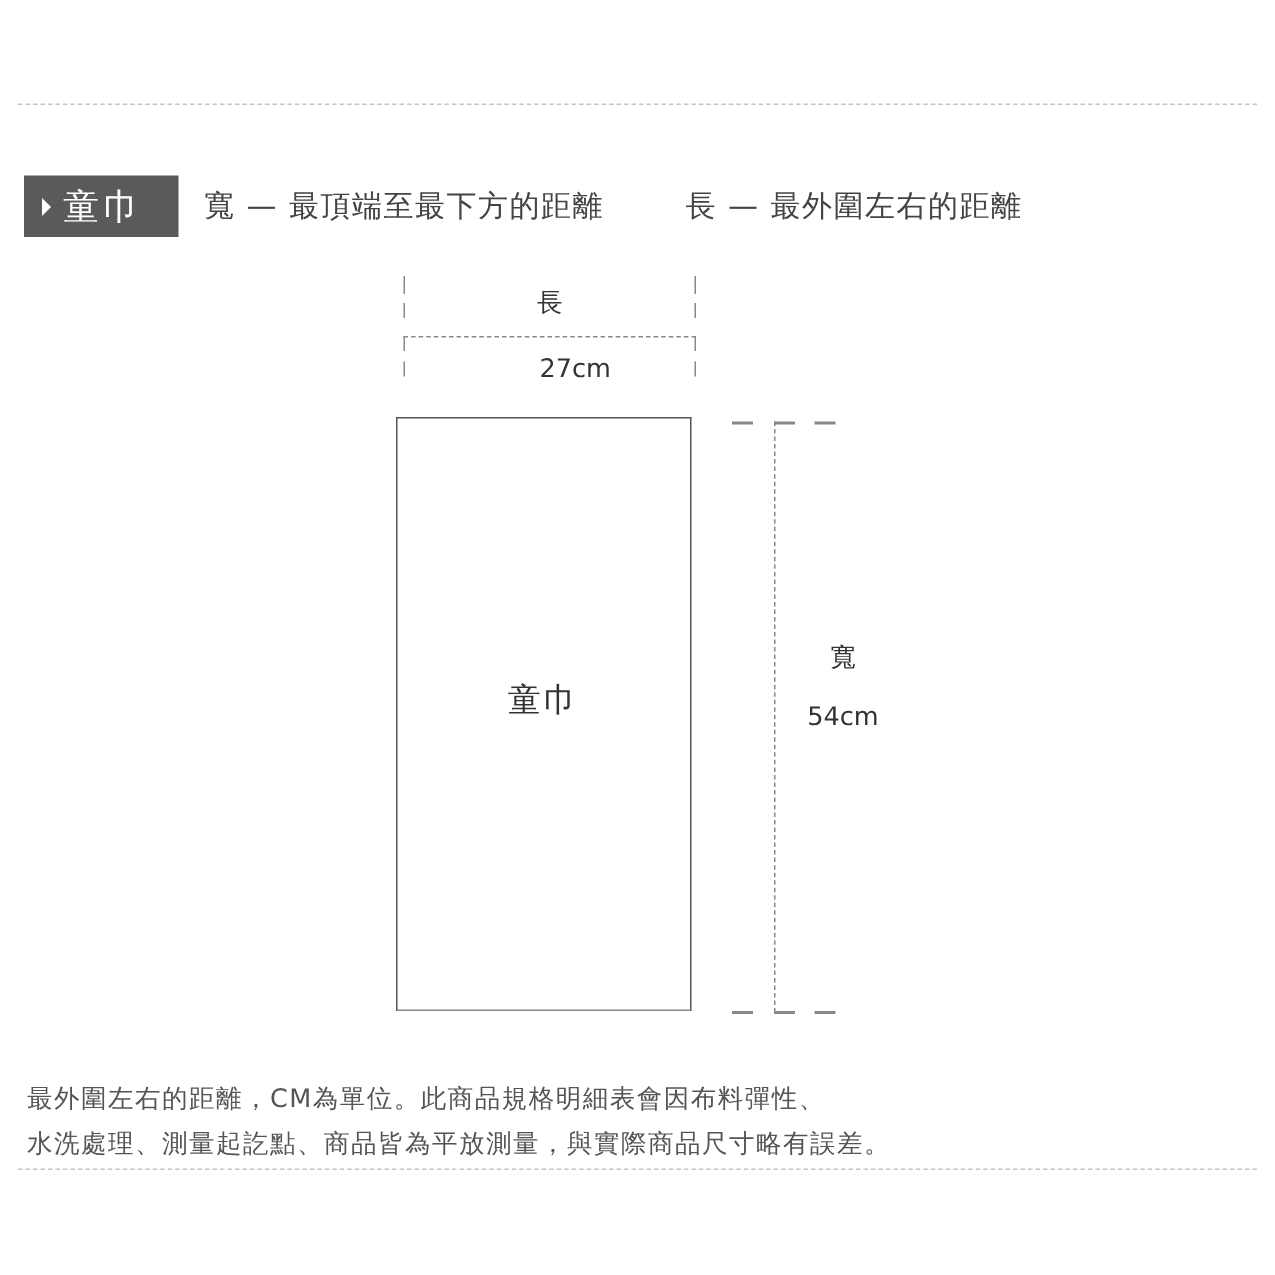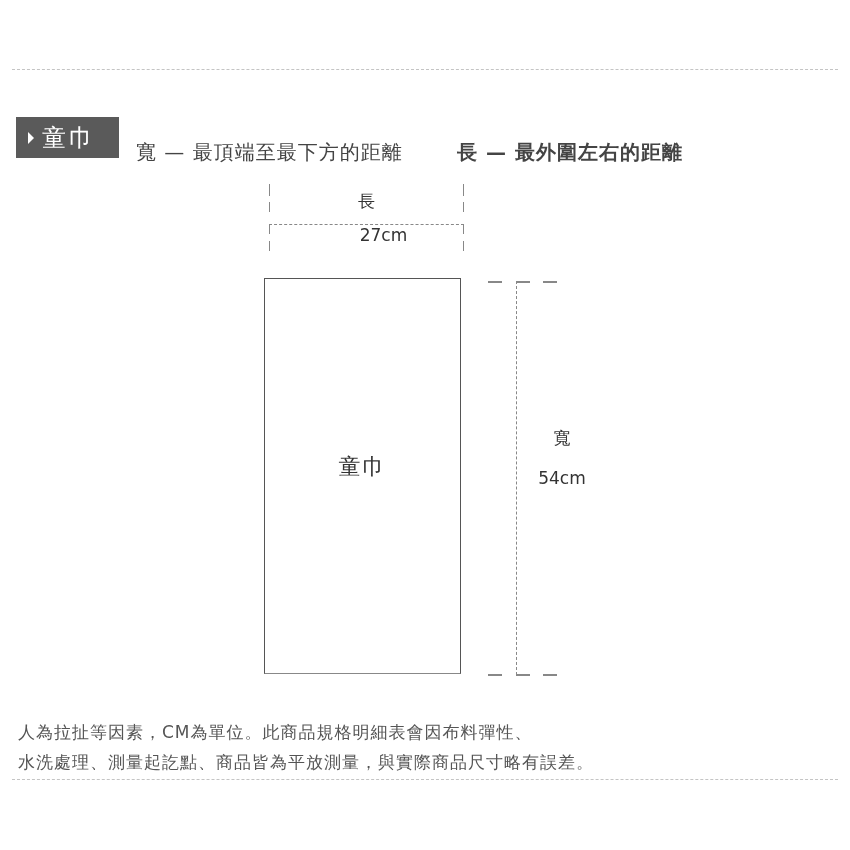--- a/index.html
+++ b/index.html
@@ -12,7 +12,7 @@
   .hdr-tri { width:0; height:0; border-top:6px solid transparent; border-bottom:6px solid transparent;
              border-left:6px solid #ffffff; margin-left:12px; margin-right:8px; }
   .hdr-title { font-size:24px; letter-spacing:3px; color:#ffffff; }
-  .legend { position:absolute; top:124px; font-size:20px; color:#444; letter-spacing:1px; white-space:nowrap;margin-top:15px; }
+  .legend { position:absolute; top:124px; font-size:20px; color:#444; letter-spacing:1px; white-space:nowrap; }
   .vtick { position:absolute; width:0; border-left:1px solid #888; }
   .dim-label { position:absolute; font-size:17px; color:#333; text-align:center; }
   .towel { position:absolute; left:264px; top:278px; width:197px; height:396px;

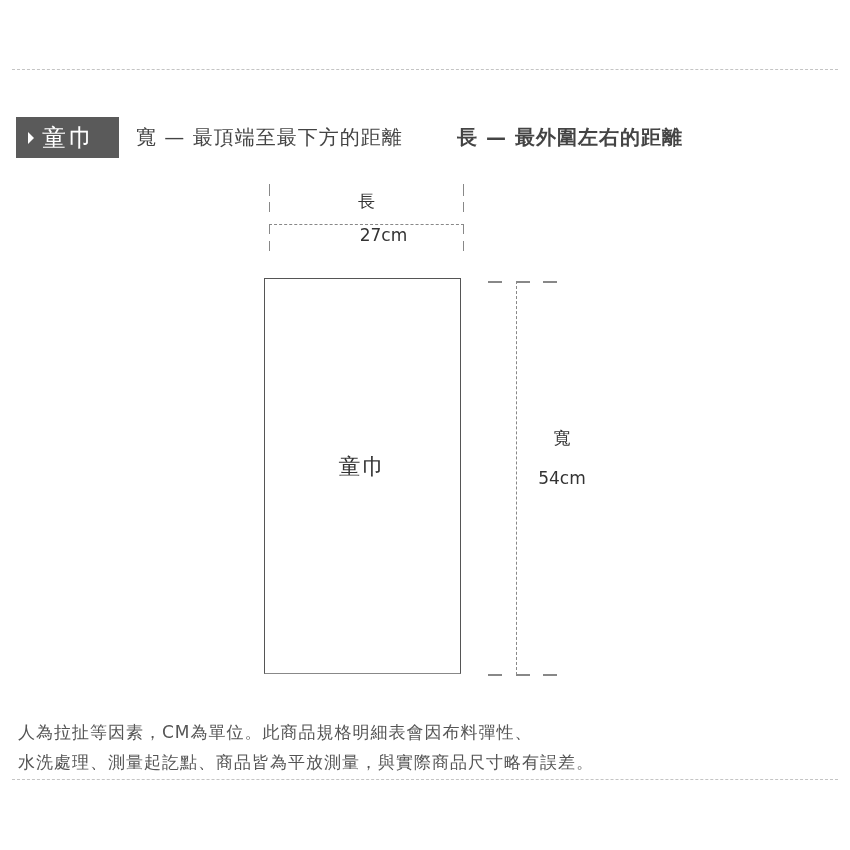--- a/index.html
+++ b/index.html
@@ -32,7 +32,7 @@
   <span class="hdr-title">童巾</span>
 </div>
 <div class="legend" style="left:136px;">寬 — 最頂端至最下方的距離</div>
-<div class="legend" style="left:457px;font-weight:bold;">長 — 最外圍左右的距離</div>
+<div class="legend" style="left:457px;">長 — 最外圍左右的距離</div>
 
 <div>
 

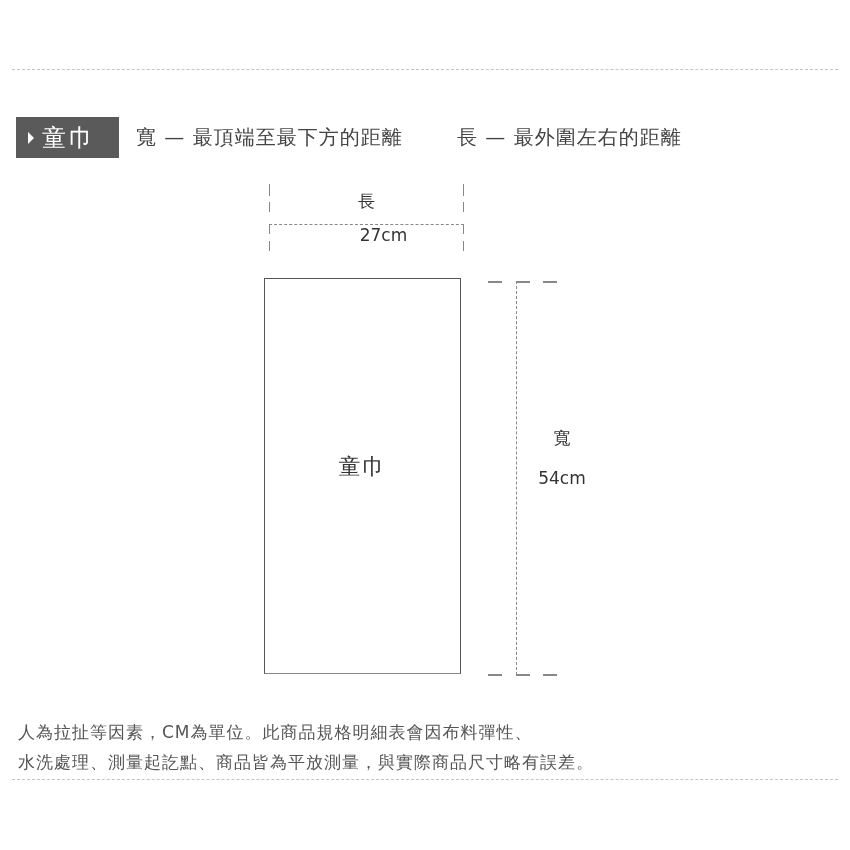--- a/index.html
+++ b/index.html
@@ -48,7 +48,7 @@
 
   <div class="abs" style="left:269px; top:224px; width:195px; height:0; border-top:1.5px dashed #888;"></div>
   <div class="dim-label" style="left:269px; top:190px; width:195px;">長</div>
-  <div class="dim-label" style="left:269px; top:225px; width:229px;">27cm</div>
+  <div class="dim-label" style="left:269px; top:236px; width:229px;">27cm</div>
 </div>
 
 <div class="towel"></div>

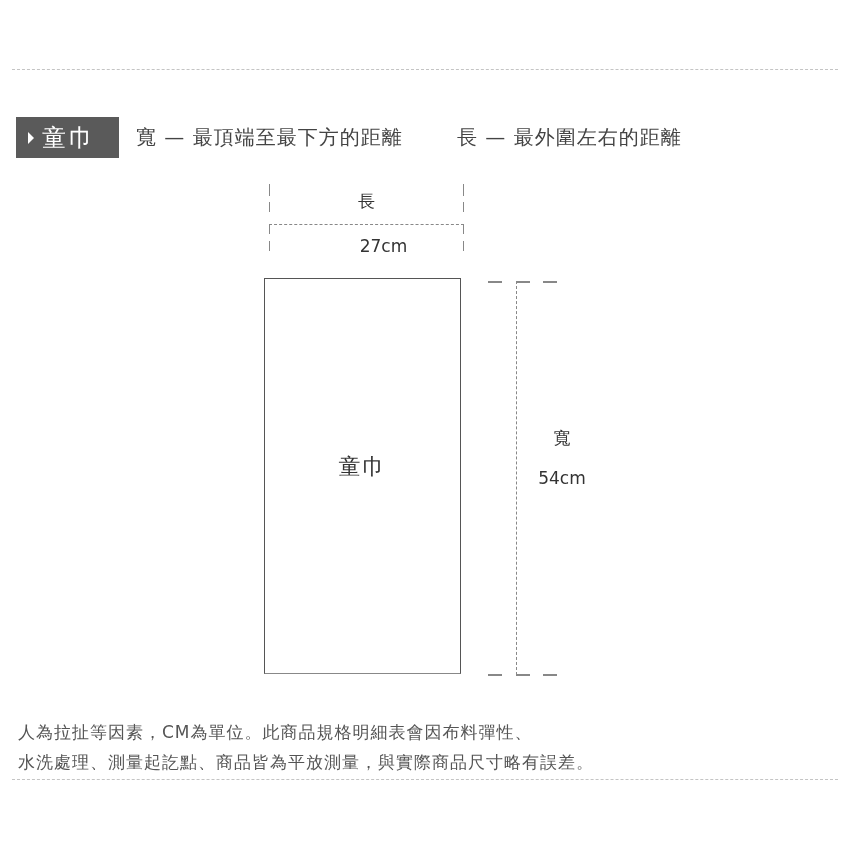--- a/index.html
+++ b/index.html
@@ -69,7 +69,7 @@
   <div class="dim-label" style="left:530px; top:468px; width:64px;">54cm</div>
 </div>
 
-<div class="note" style="top:721px;">人為拉扯等因素，CM為單位。此商品規格明細表會因布料彈性、</div>
+<div class="note" style="top:721px;">最外圍左右的距離，CM為單位。此商品規格明細表會因布料彈性、</div>
 <div class="note" style="top:751px;">水洗處理、測量起訖點、商品皆為平放測量，與實際商品尺寸略有誤差。</div>
 
 <div class="dash-h" style="left:12px; top:779px; width:826px;"></div>

